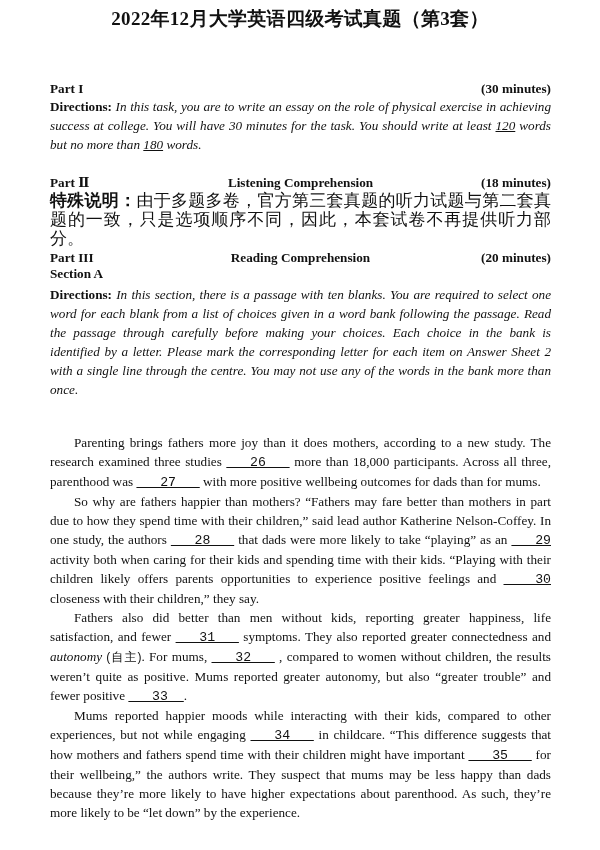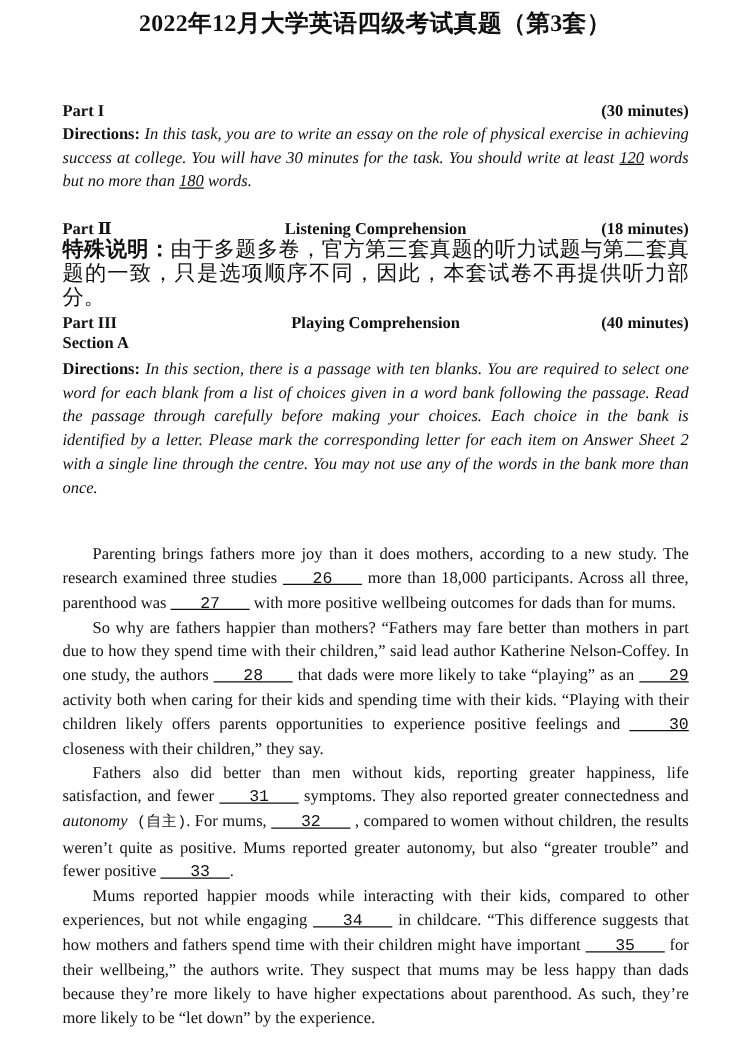--- a/index.html
+++ b/index.html
@@ -72,7 +72,7 @@
 <div class="page" style="top:247px;">
   <div class="part-head">
     <span class="part-label">Part III</span>
-    <span class="part-name">Playing Comprehension</span>
+    <span class="part-name">Reading Comprehension</span>
     <span class="part-time">(40 minutes)</span>
   </div>
   <div class="section-label">Section A</div>

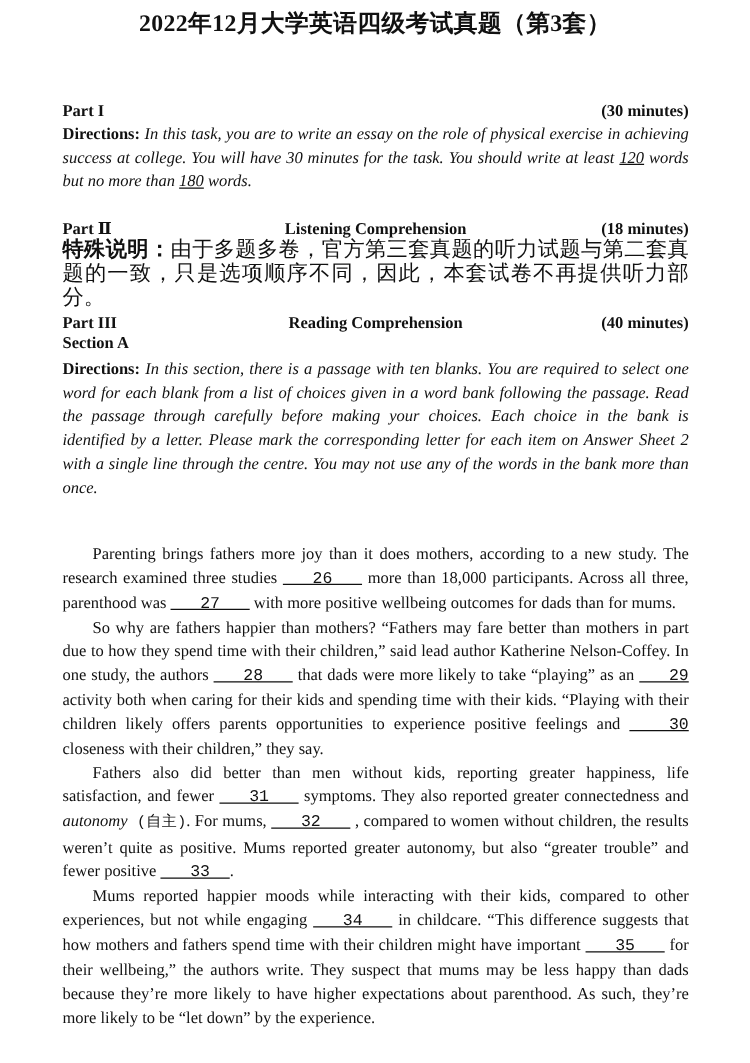--- a/index.html
+++ b/index.html
@@ -73,7 +73,7 @@
   <div class="part-head">
     <span class="part-label">Part III</span>
     <span class="part-name">Reading Comprehension</span>
-    <span class="part-time">(40 minutes)</span>
+    <span class="part-time">(20 minutes)</span>
   </div>
   <div class="section-label">Section A</div>
   <div class="directions"><b>Directions:</b><span class="it"> In this section, there is a passage with ten blanks. You are required to select one word for each blank from a list of choices given in a word bank following the passage. Read the passage through carefully before making your choices. Each choice in the bank is identified by a letter. Please mark the corresponding letter for each item on </span><span class="bi">Answer Sheet 2</span><span class="it"> with a single line through the centre. You may not use any of the words in the bank more than once.</span></div>

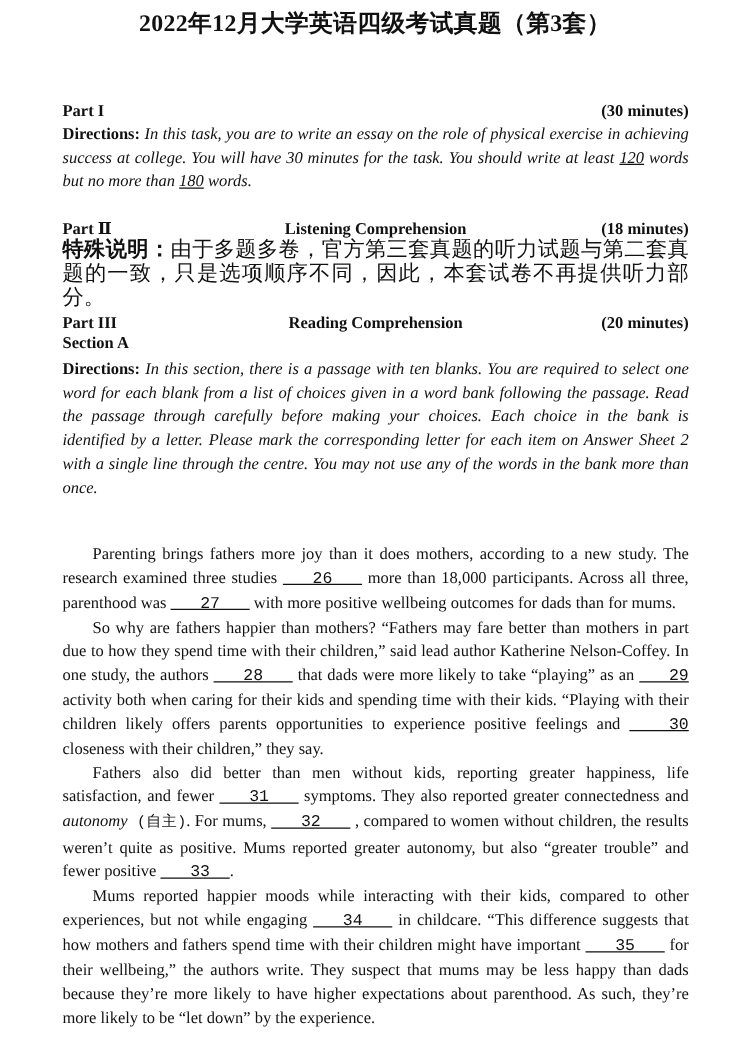--- a/index.html
+++ b/index.html
@@ -45,7 +45,7 @@
     white-space: pre;
     font-family: Liberation Mono, monospace;
   }
-  .cn-inline { font-family: Liberation Mono, monospace; font-size: 12px; }
+  .cn-inline { font-family: Liberation Sans, sans-serif; font-size: 12px; }
 </style>
 </head>
 <body>

